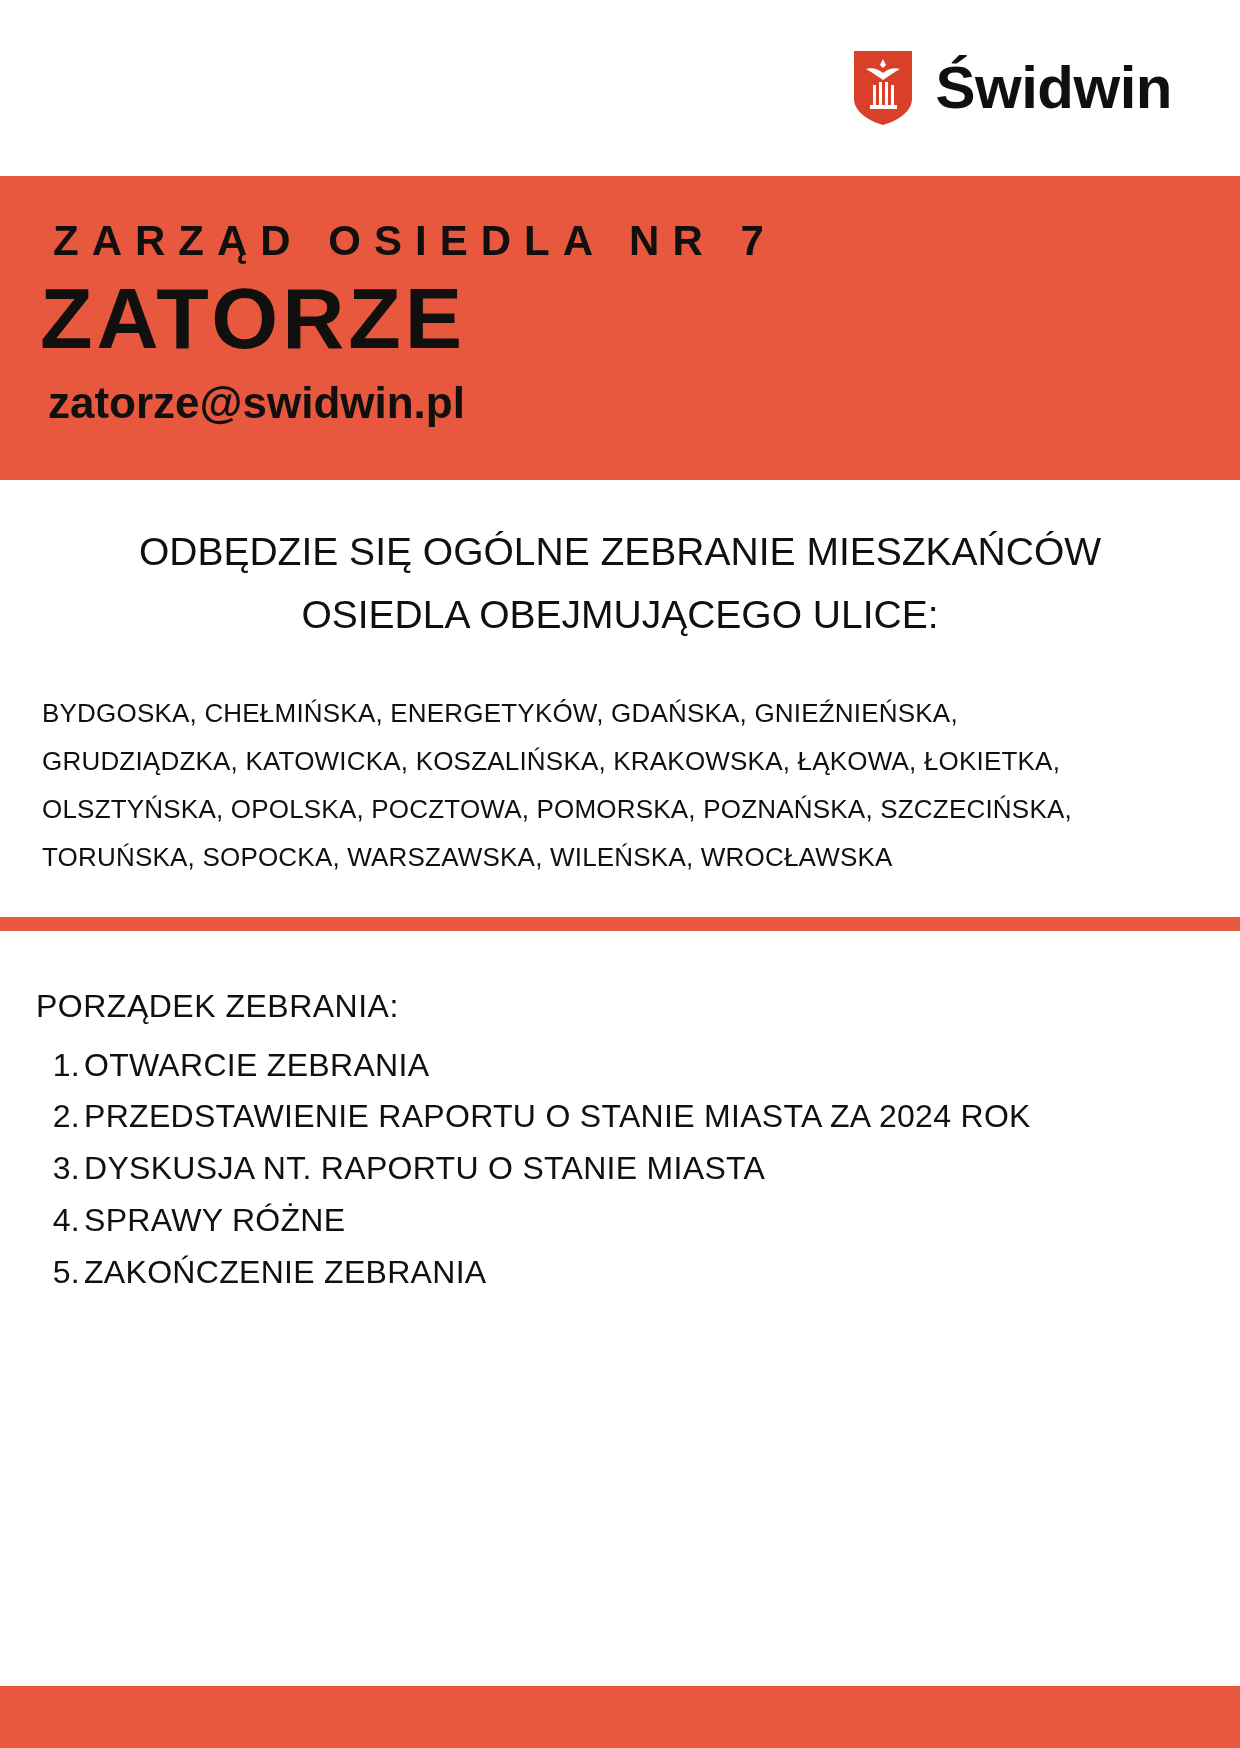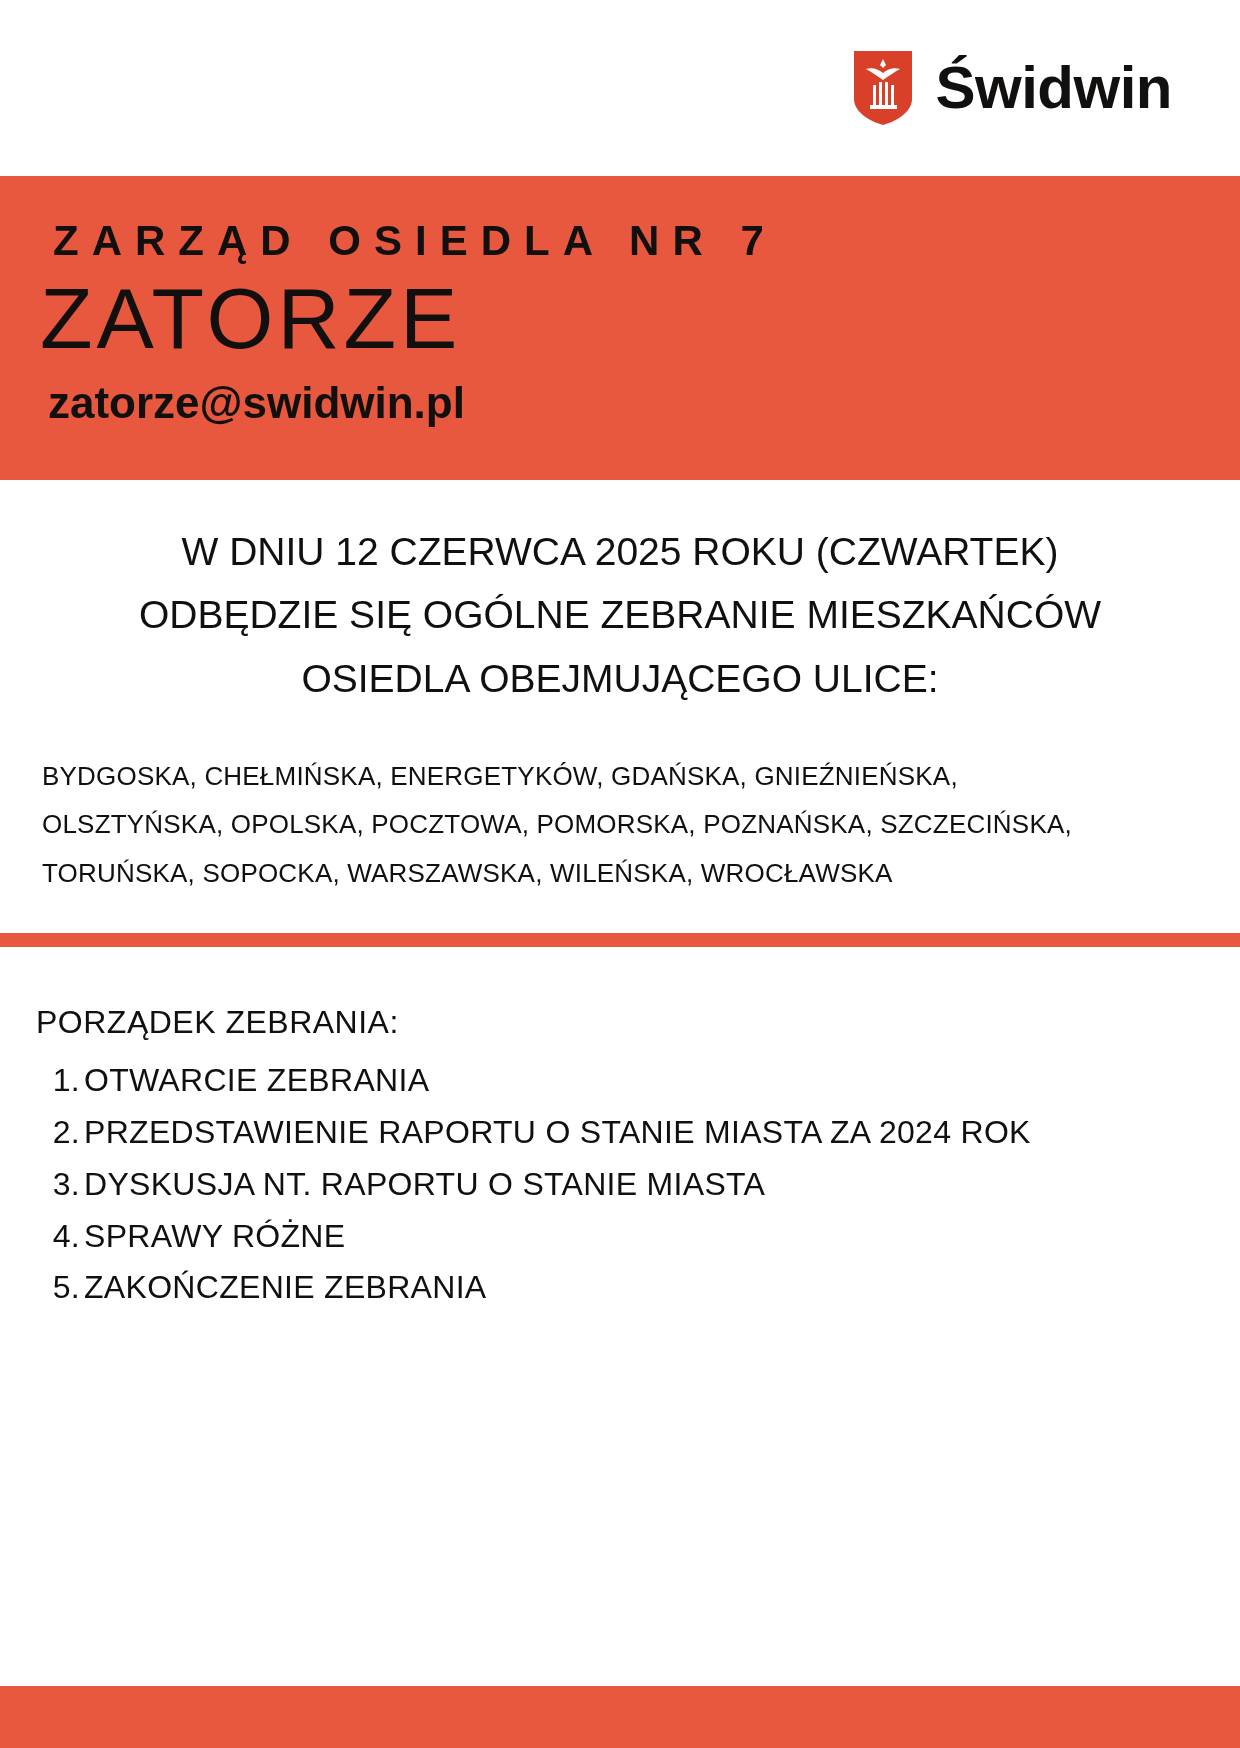--- a/index.html
+++ b/index.html
@@ -59,7 +59,7 @@
   }
   .banner-title {
     font-size: 86px;
-    font-weight: normal;
+    font-weight: bold;
     letter-spacing: 4px;
     line-height: 1.08;
     margin: 0 0 14px 0;

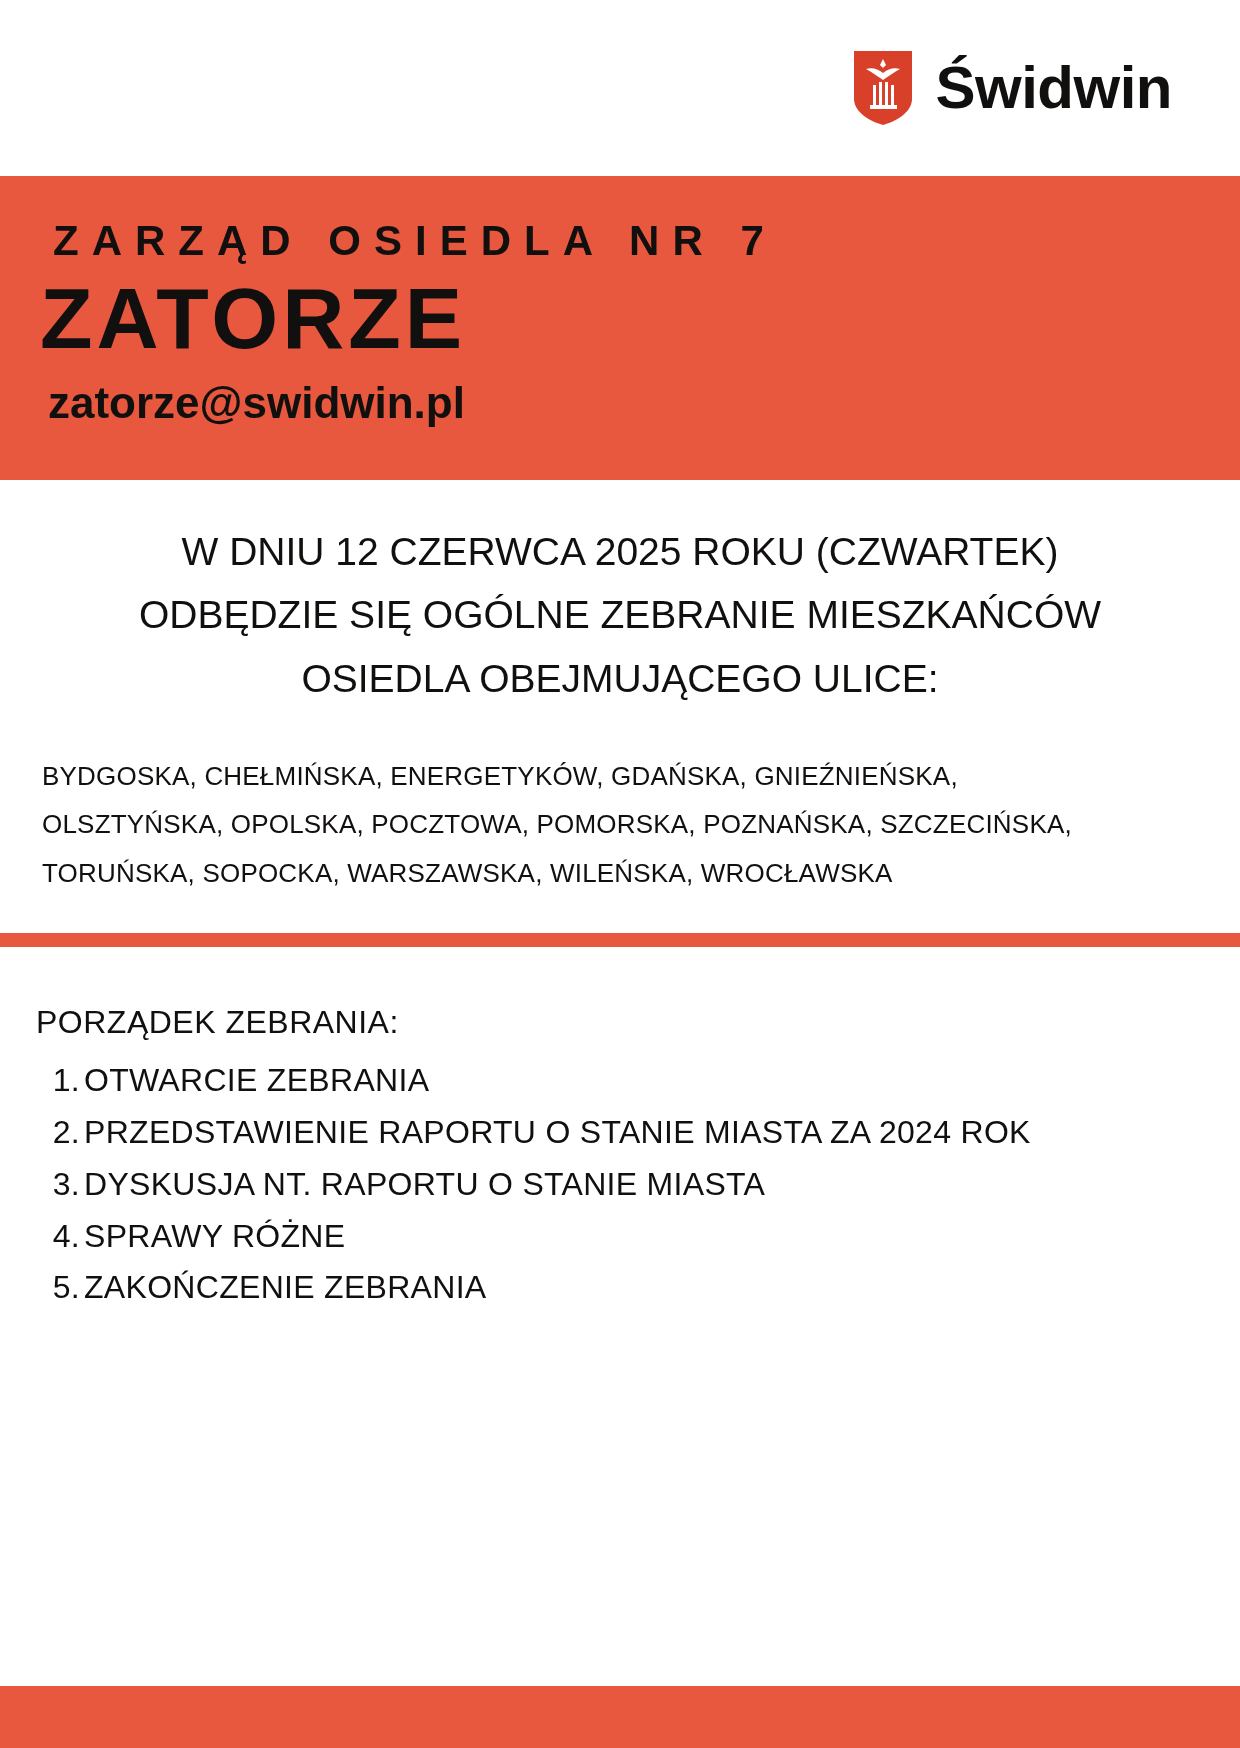--- a/index.html
+++ b/index.html
@@ -176,7 +176,6 @@
 </div>
 
 <div class="announce">
-  <p>W DNIU 12 CZERWCA 2025 ROKU (CZWARTEK)</p>
   <p>ODBĘDZIE SIĘ OGÓLNE ZEBRANIE MIESZKAŃCÓW</p>
   <p>OSIEDLA OBEJMUJĄCEGO ULICE:</p>
 </div>

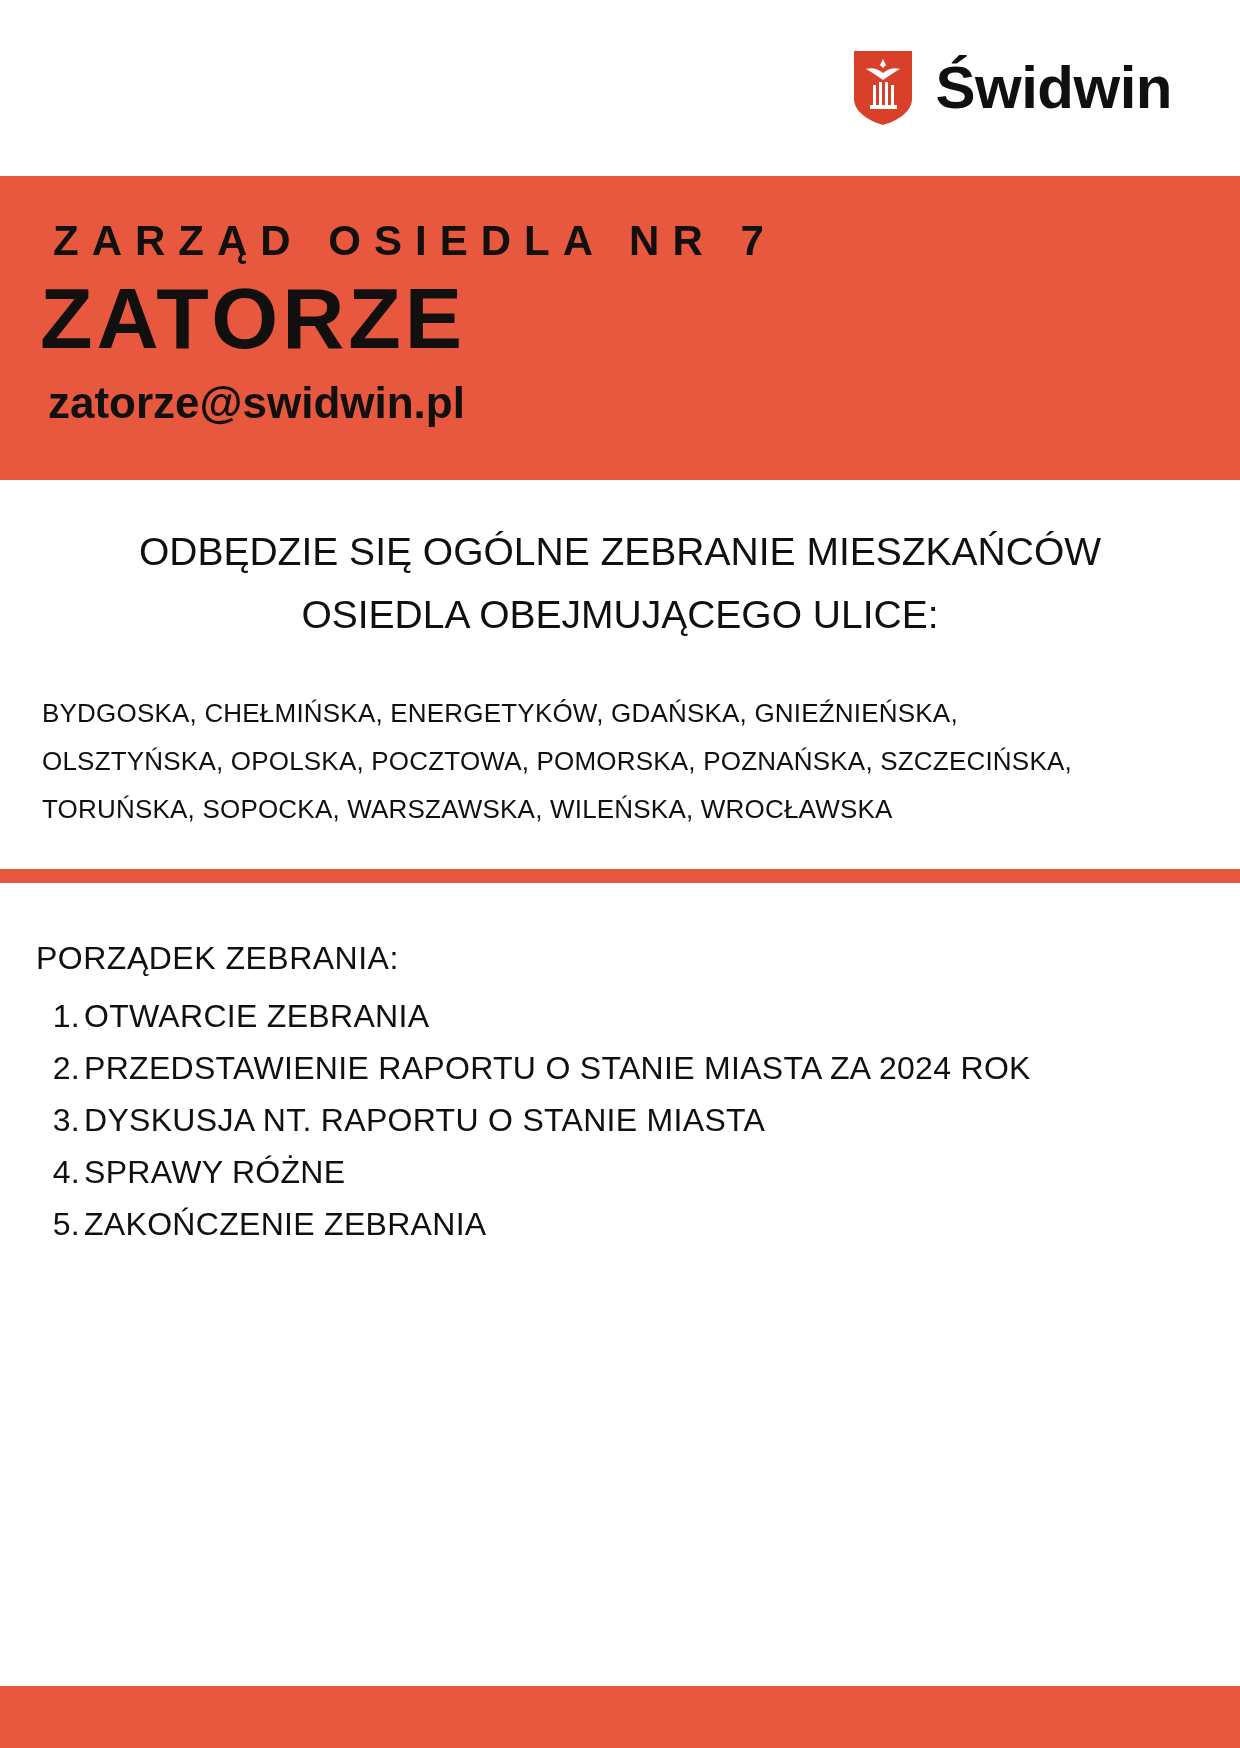--- a/index.html
+++ b/index.html
@@ -182,6 +182,7 @@
 
 <div class="streets">
   <div class="line">BYDGOSKA, CHEŁMIŃSKA, ENERGETYKÓW, GDAŃSKA, GNIEŹNIEŃSKA,</div>
+  <div class="line">GRUDZIĄDZKA, KATOWICKA, KOSZALIŃSKA, KRAKOWSKA, ŁĄKOWA, ŁOKIETKA,</div>
   <div class="line">OLSZTYŃSKA, OPOLSKA, POCZTOWA, POMORSKA, POZNAŃSKA, SZCZECIŃSKA,</div>
   <div class="line">TORUŃSKA, SOPOCKA, WARSZAWSKA, WILEŃSKA, WROCŁAWSKA</div>
 </div>

